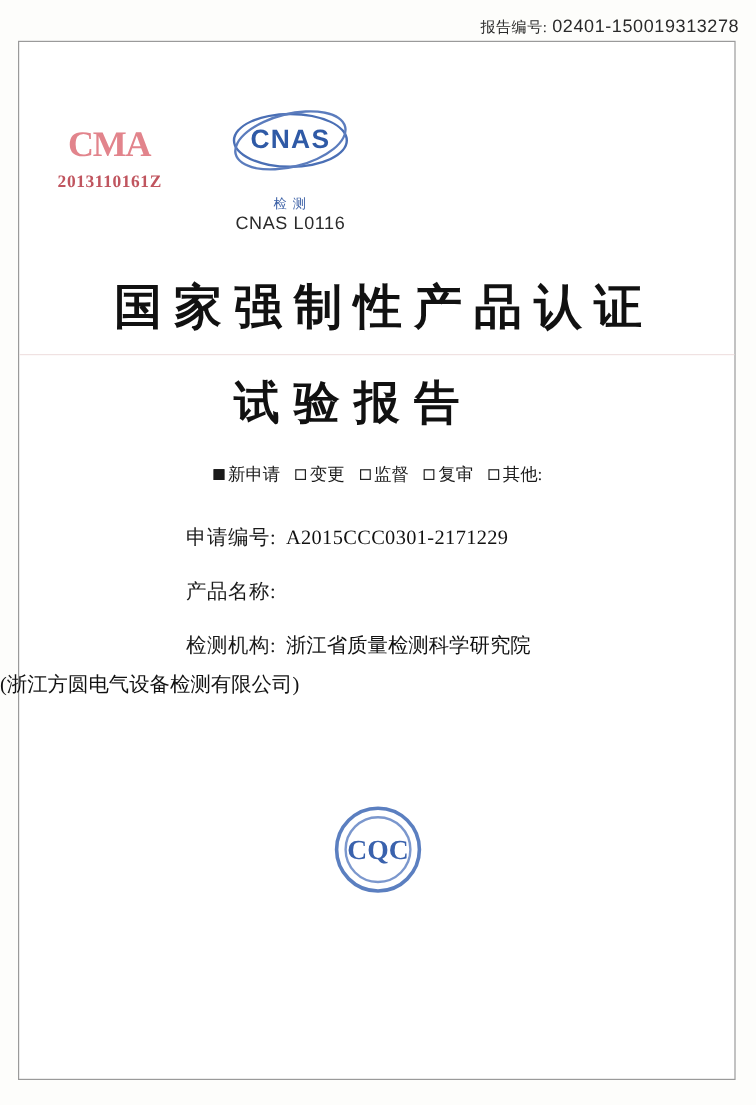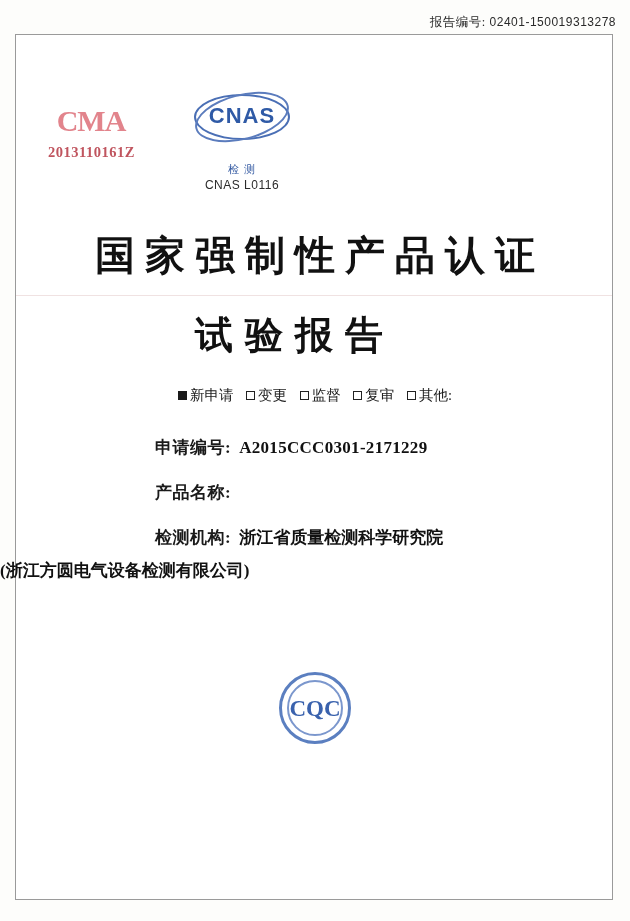--- a/index.html
+++ b/index.html
@@ -39,7 +39,7 @@
   }
   .report-no .value {
     font-family: "Liberation Sans", sans-serif;
-    font-size: 12px;
+    font-size: 15px;
   }
   
   .doc-border {

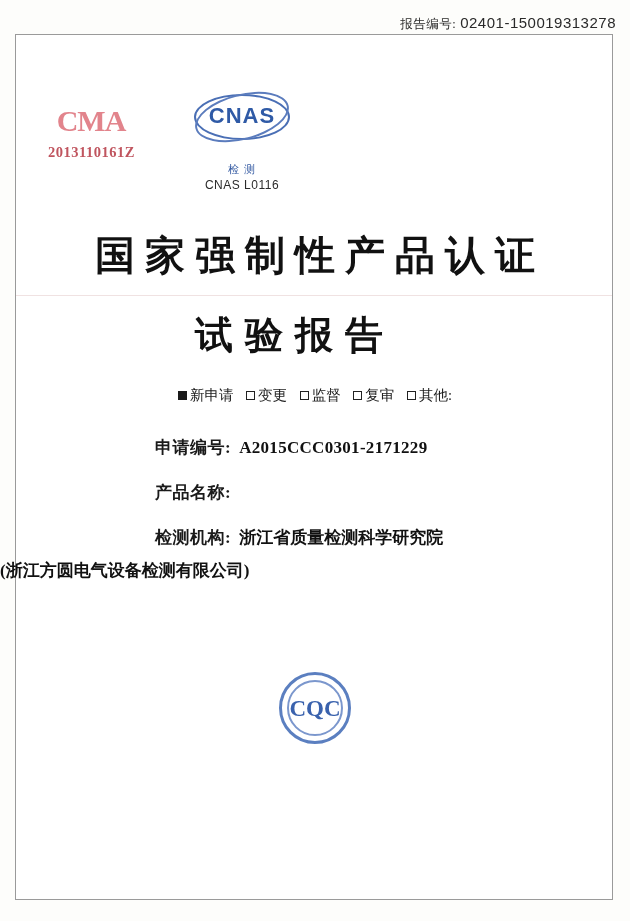--- a/index.html
+++ b/index.html
@@ -136,7 +136,7 @@
   }
   .cnas-num {
     margin-top: 1px;
-    font-size: 12px;
+    font-size: 15px;
     font-family: "Liberation Sans", sans-serif;
     color: #2b2b2b;
     letter-spacing: 0.5px;

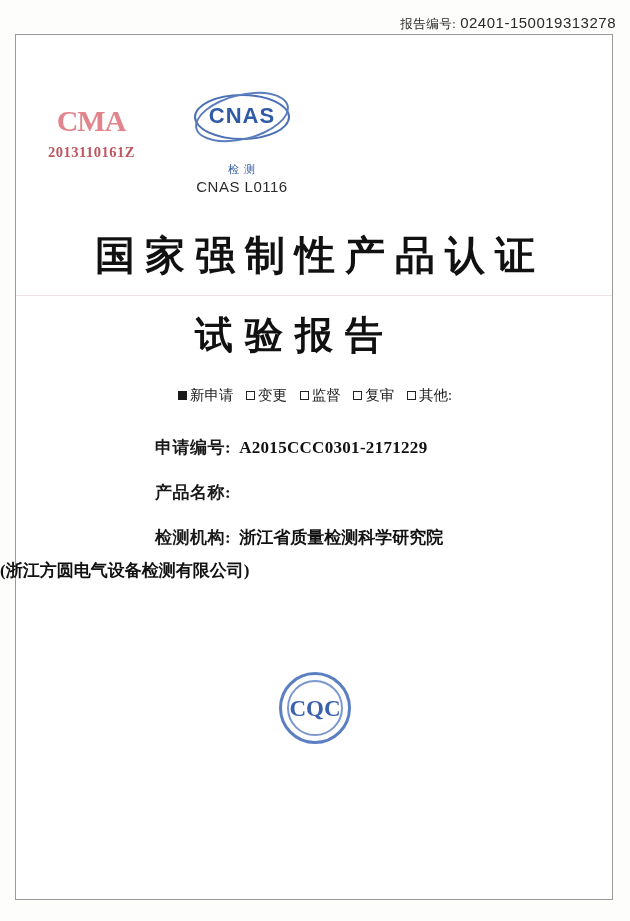--- a/index.html
+++ b/index.html
@@ -208,7 +208,6 @@
     left: 0;
     top: 436px;
     width: 582px;
-    font-weight: bold;
   }
   .field {
     display: flex;

